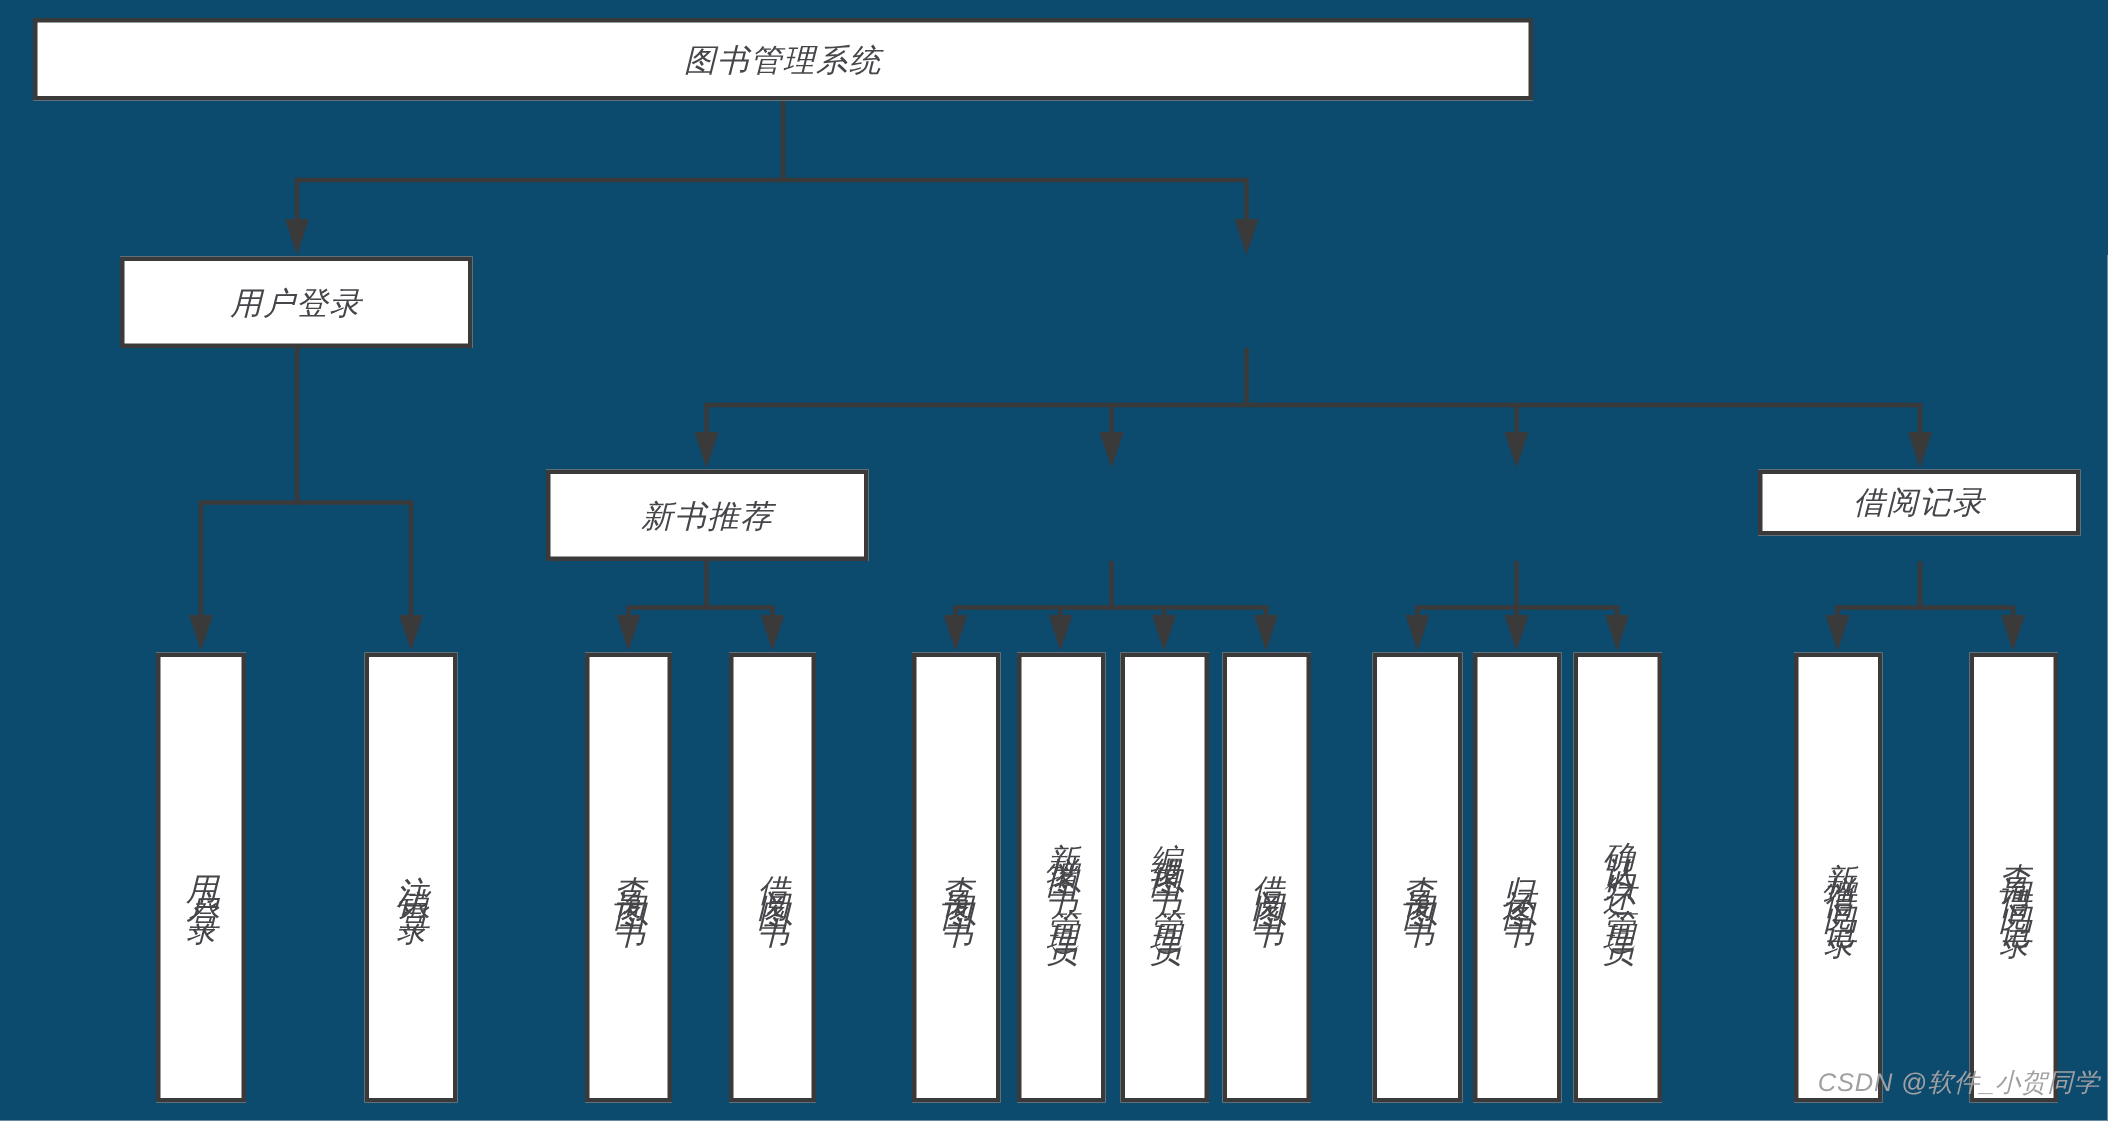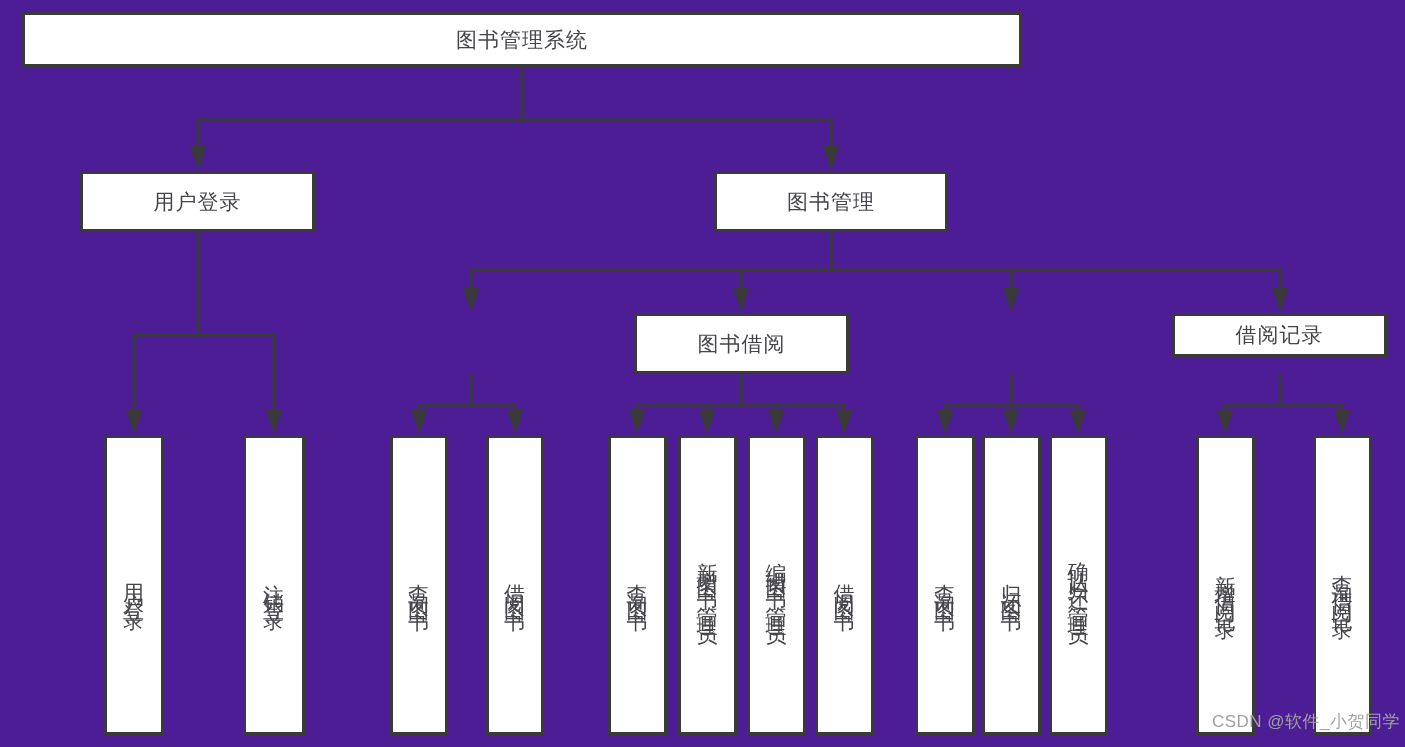--- a/index.html
+++ b/index.html
@@ -14,7 +14,7 @@
     width:1405px;height:747px;overflow:hidden;
   }
   .canvas{
-    position:relative;width:1405px;height:747px;background:#4c1d95;
+    position:relative;width:1405px;height:747px;background:#0c4a6e;font-style:italic;
   }
   .wires{position:absolute;left:0;top:0;z-index:1;}
   .wires line{stroke:var(--line);stroke-width:3;}

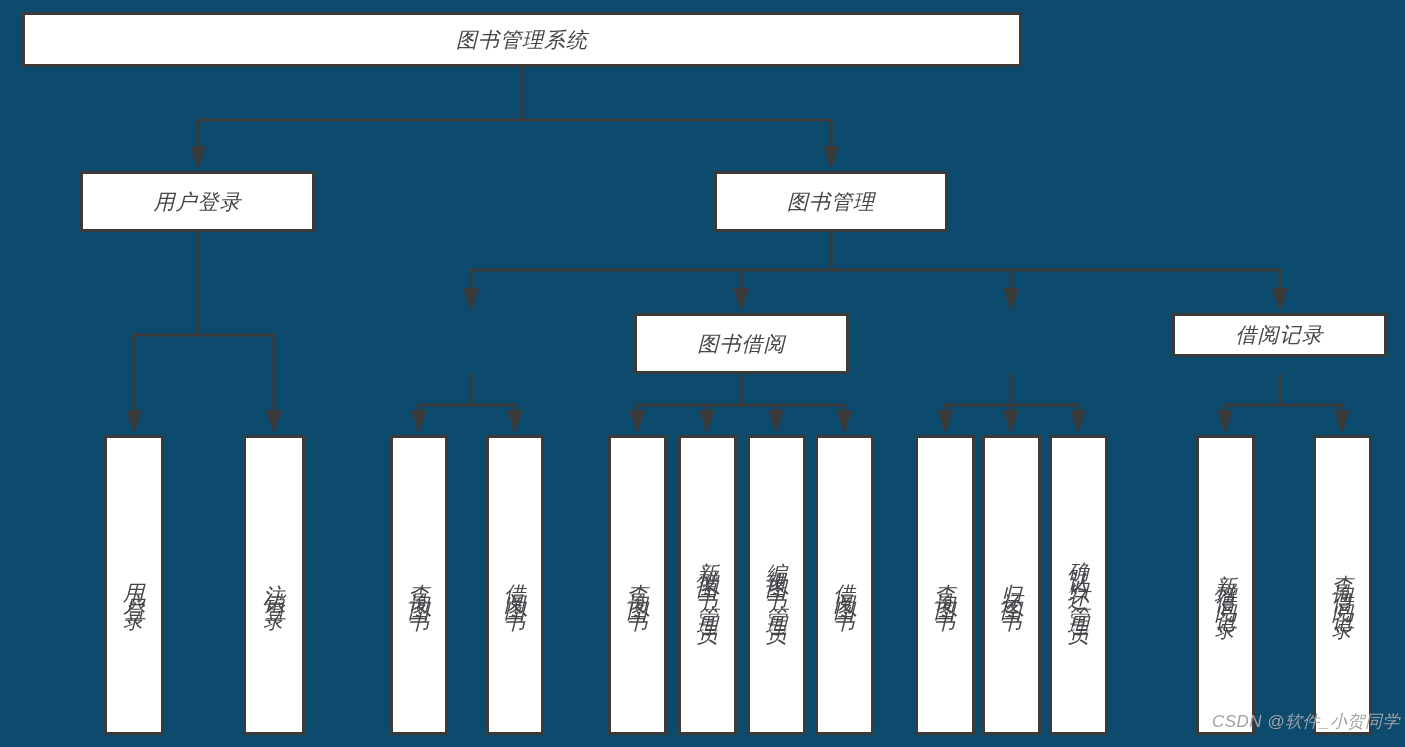--- a/index.html
+++ b/index.html
@@ -116,9 +116,6 @@
   <div class="node hnode" style="left:80px;top:171px;width:235px;height:61px">
     <span>用户登录</span>
   </div>
-  <div class="node hnode" style="left:714px;top:171px;width:234px;height:61px">
-    <span>图书管理</span>
-  </div>
 
   <div class="node hnode" style="left:634px;top:313px;width:215px;height:61px">
     <span>图书借阅</span>

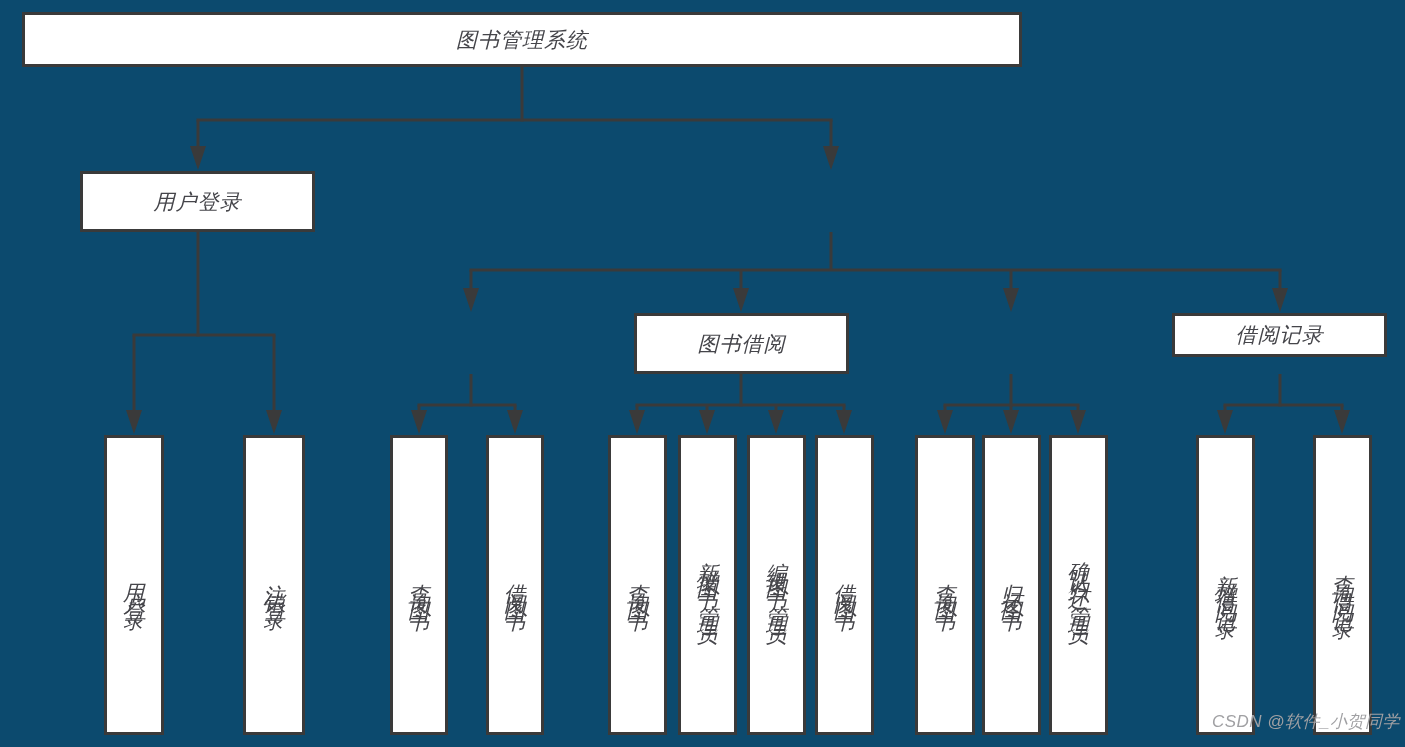--- a/index.html
+++ b/index.html
@@ -117,6 +117,9 @@
     <span>用户登录</span>
   </div>
 
+  <div class="node hnode" style="left:364px;top:313px;width:215px;height:61px">
+    <span>新书推荐</span>
+  </div>
   <div class="node hnode" style="left:634px;top:313px;width:215px;height:61px">
     <span>图书借阅</span>
   </div>

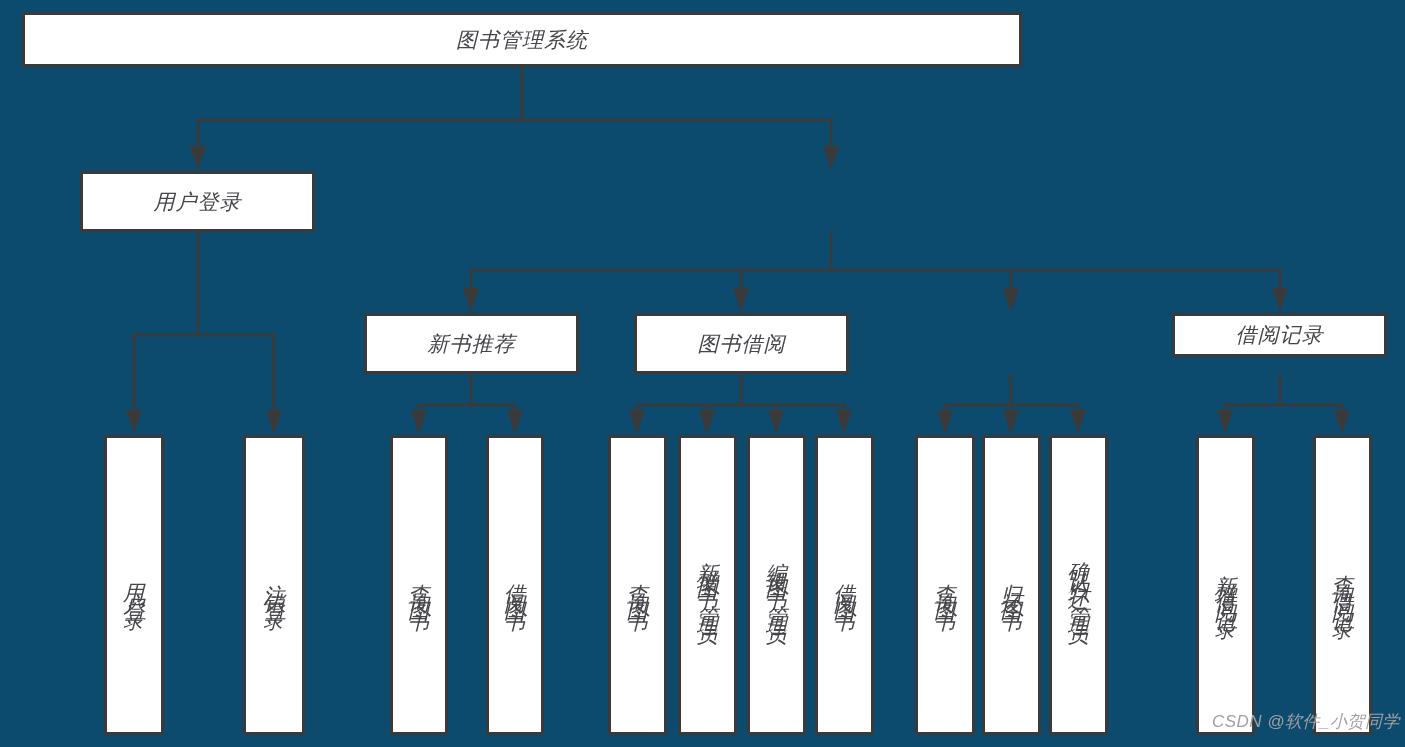--- a/index.html
+++ b/index.html
@@ -120,9 +120,6 @@
   <div class="node hnode" style="left:364px;top:313px;width:215px;height:61px">
     <span>新书推荐</span>
   </div>
-  <div class="node hnode" style="left:634px;top:313px;width:215px;height:61px">
-    <span>图书借阅</span>
-  </div>
   <div class="node hnode" style="left:1172px;top:313px;width:215px;height:44px">
     <span>借阅记录</span>
   </div>

